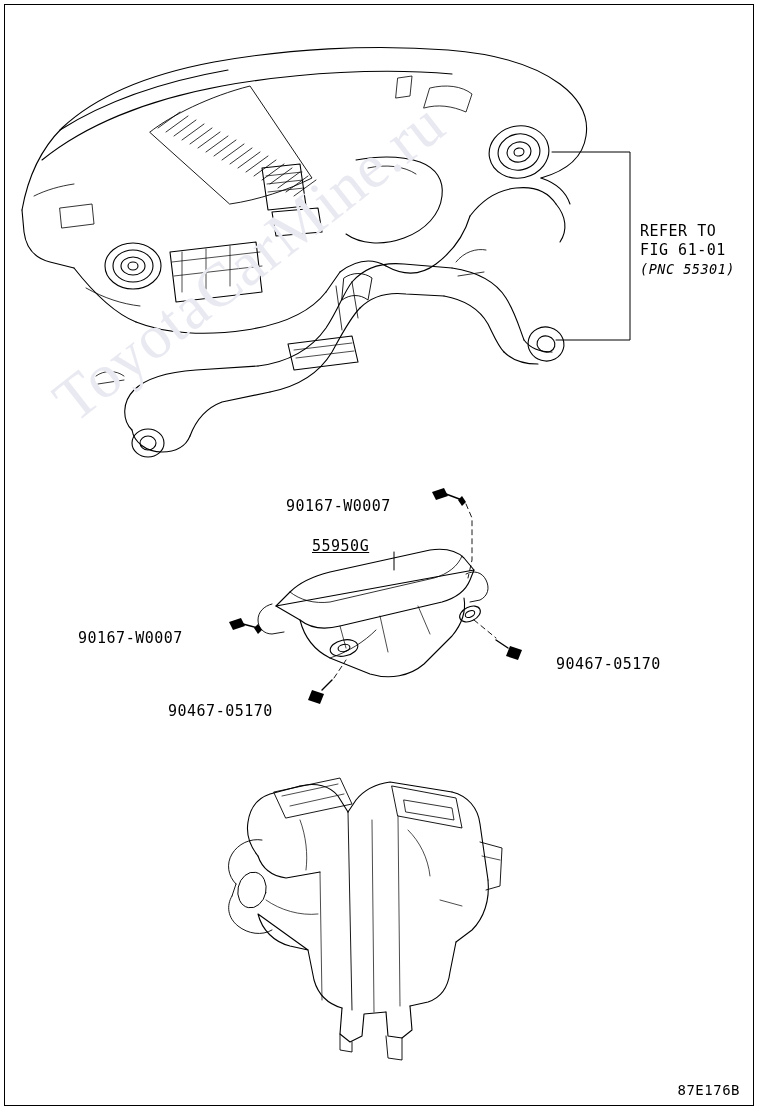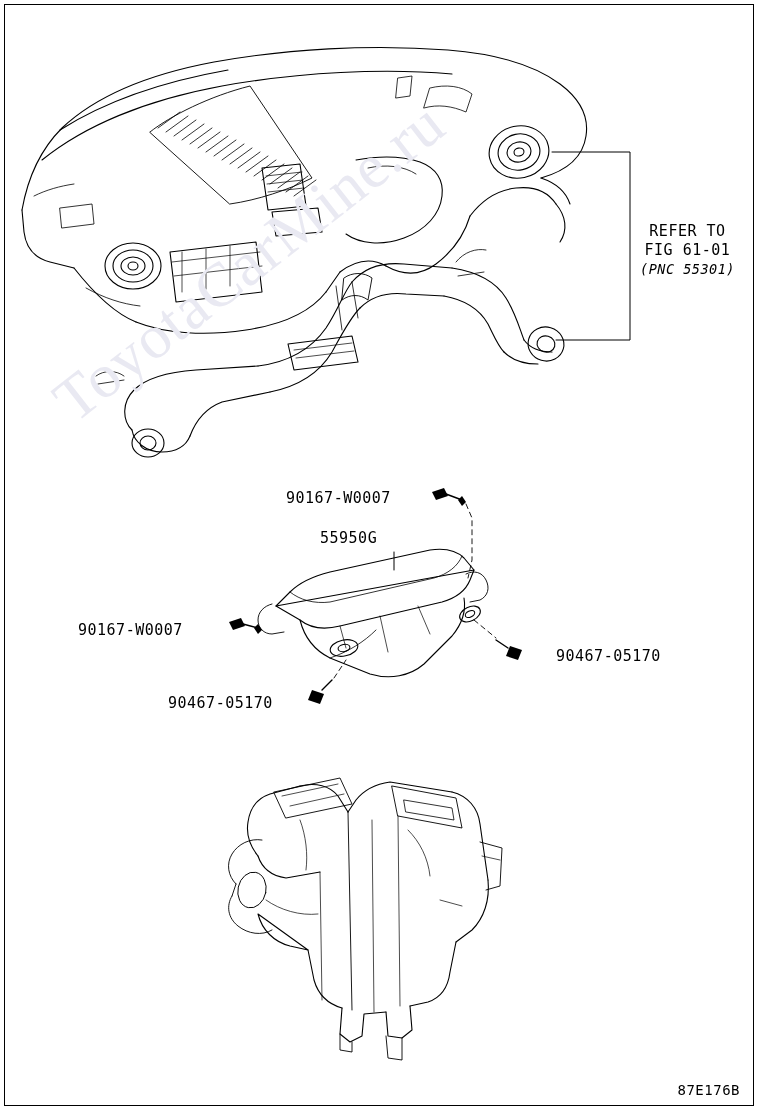--- a/index.html
+++ b/index.html
@@ -65,7 +65,6 @@
     font-size: 15px;
     letter-spacing: 0.5px;
     white-space: nowrap;
-    text-align: center;
   }
   .refer-block div.pnc {
     font-size: 13.5px;

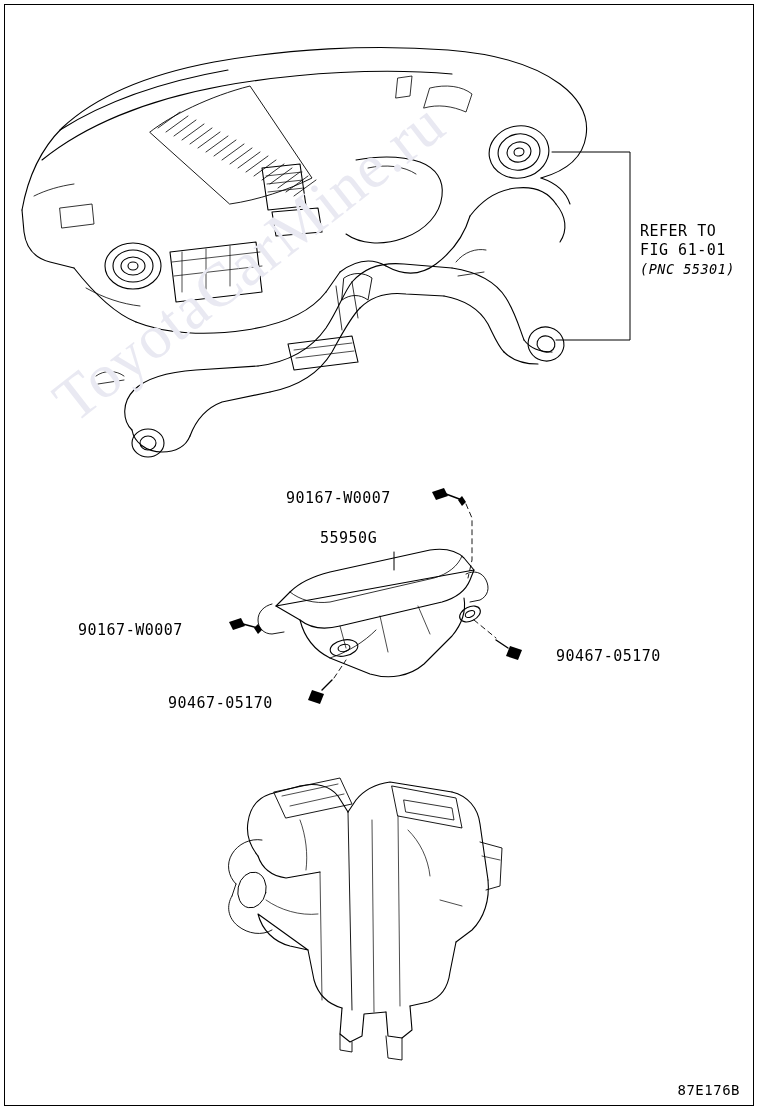--- a/index.html
+++ b/index.html
@@ -53,6 +53,7 @@
     color: #000;
     white-space: nowrap;
     letter-spacing: 0.5px;
+    margin-top: 8px;
   }
   .refer-block {
     position: absolute;

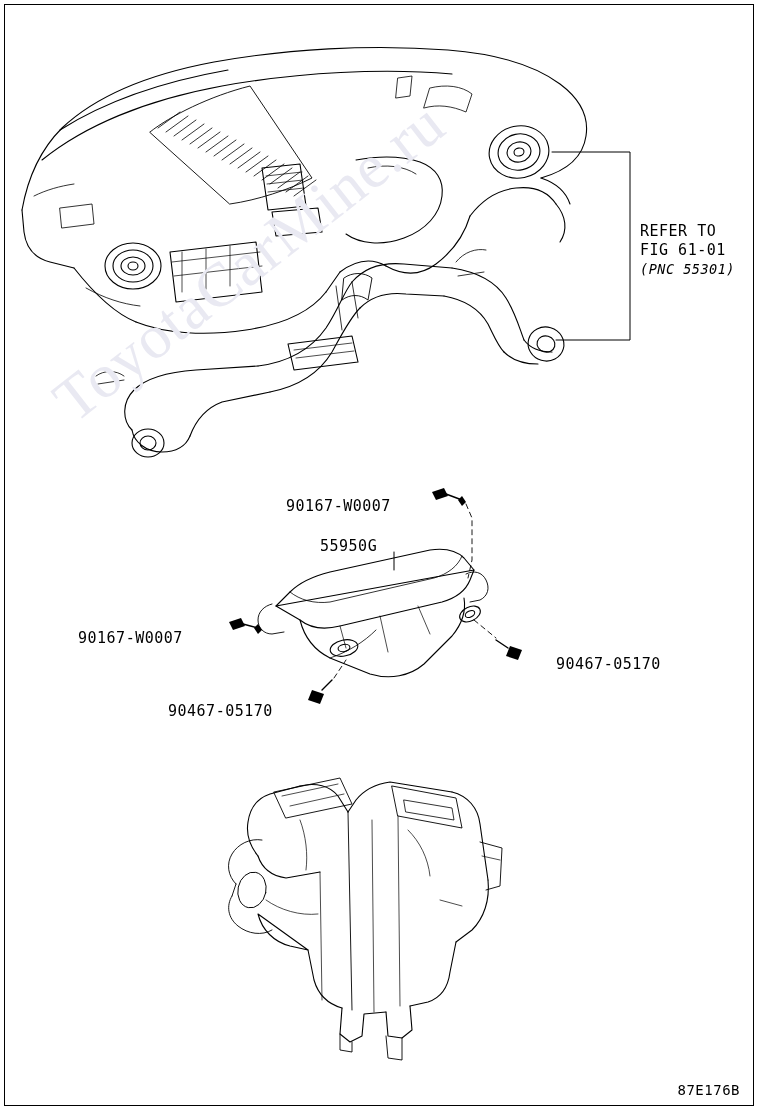--- a/index.html
+++ b/index.html
@@ -275,7 +275,7 @@
   </div>
 
   <div class="label" style="left:286px; top:489px;">90167-W0007</div>
-  <div class="label" style="left:320px; top:529px;">55950G</div>
+  <div class="label" style="left:312px; top:529px;text-decoration:underline;">55950G</div>
   <div class="label" style="left:78px; top:621px;">90167-W0007</div>
   <div class="label" style="left:556px; top:647px;">90467-05170</div>
   <div class="label" style="left:168px; top:694px;">90467-05170</div>

